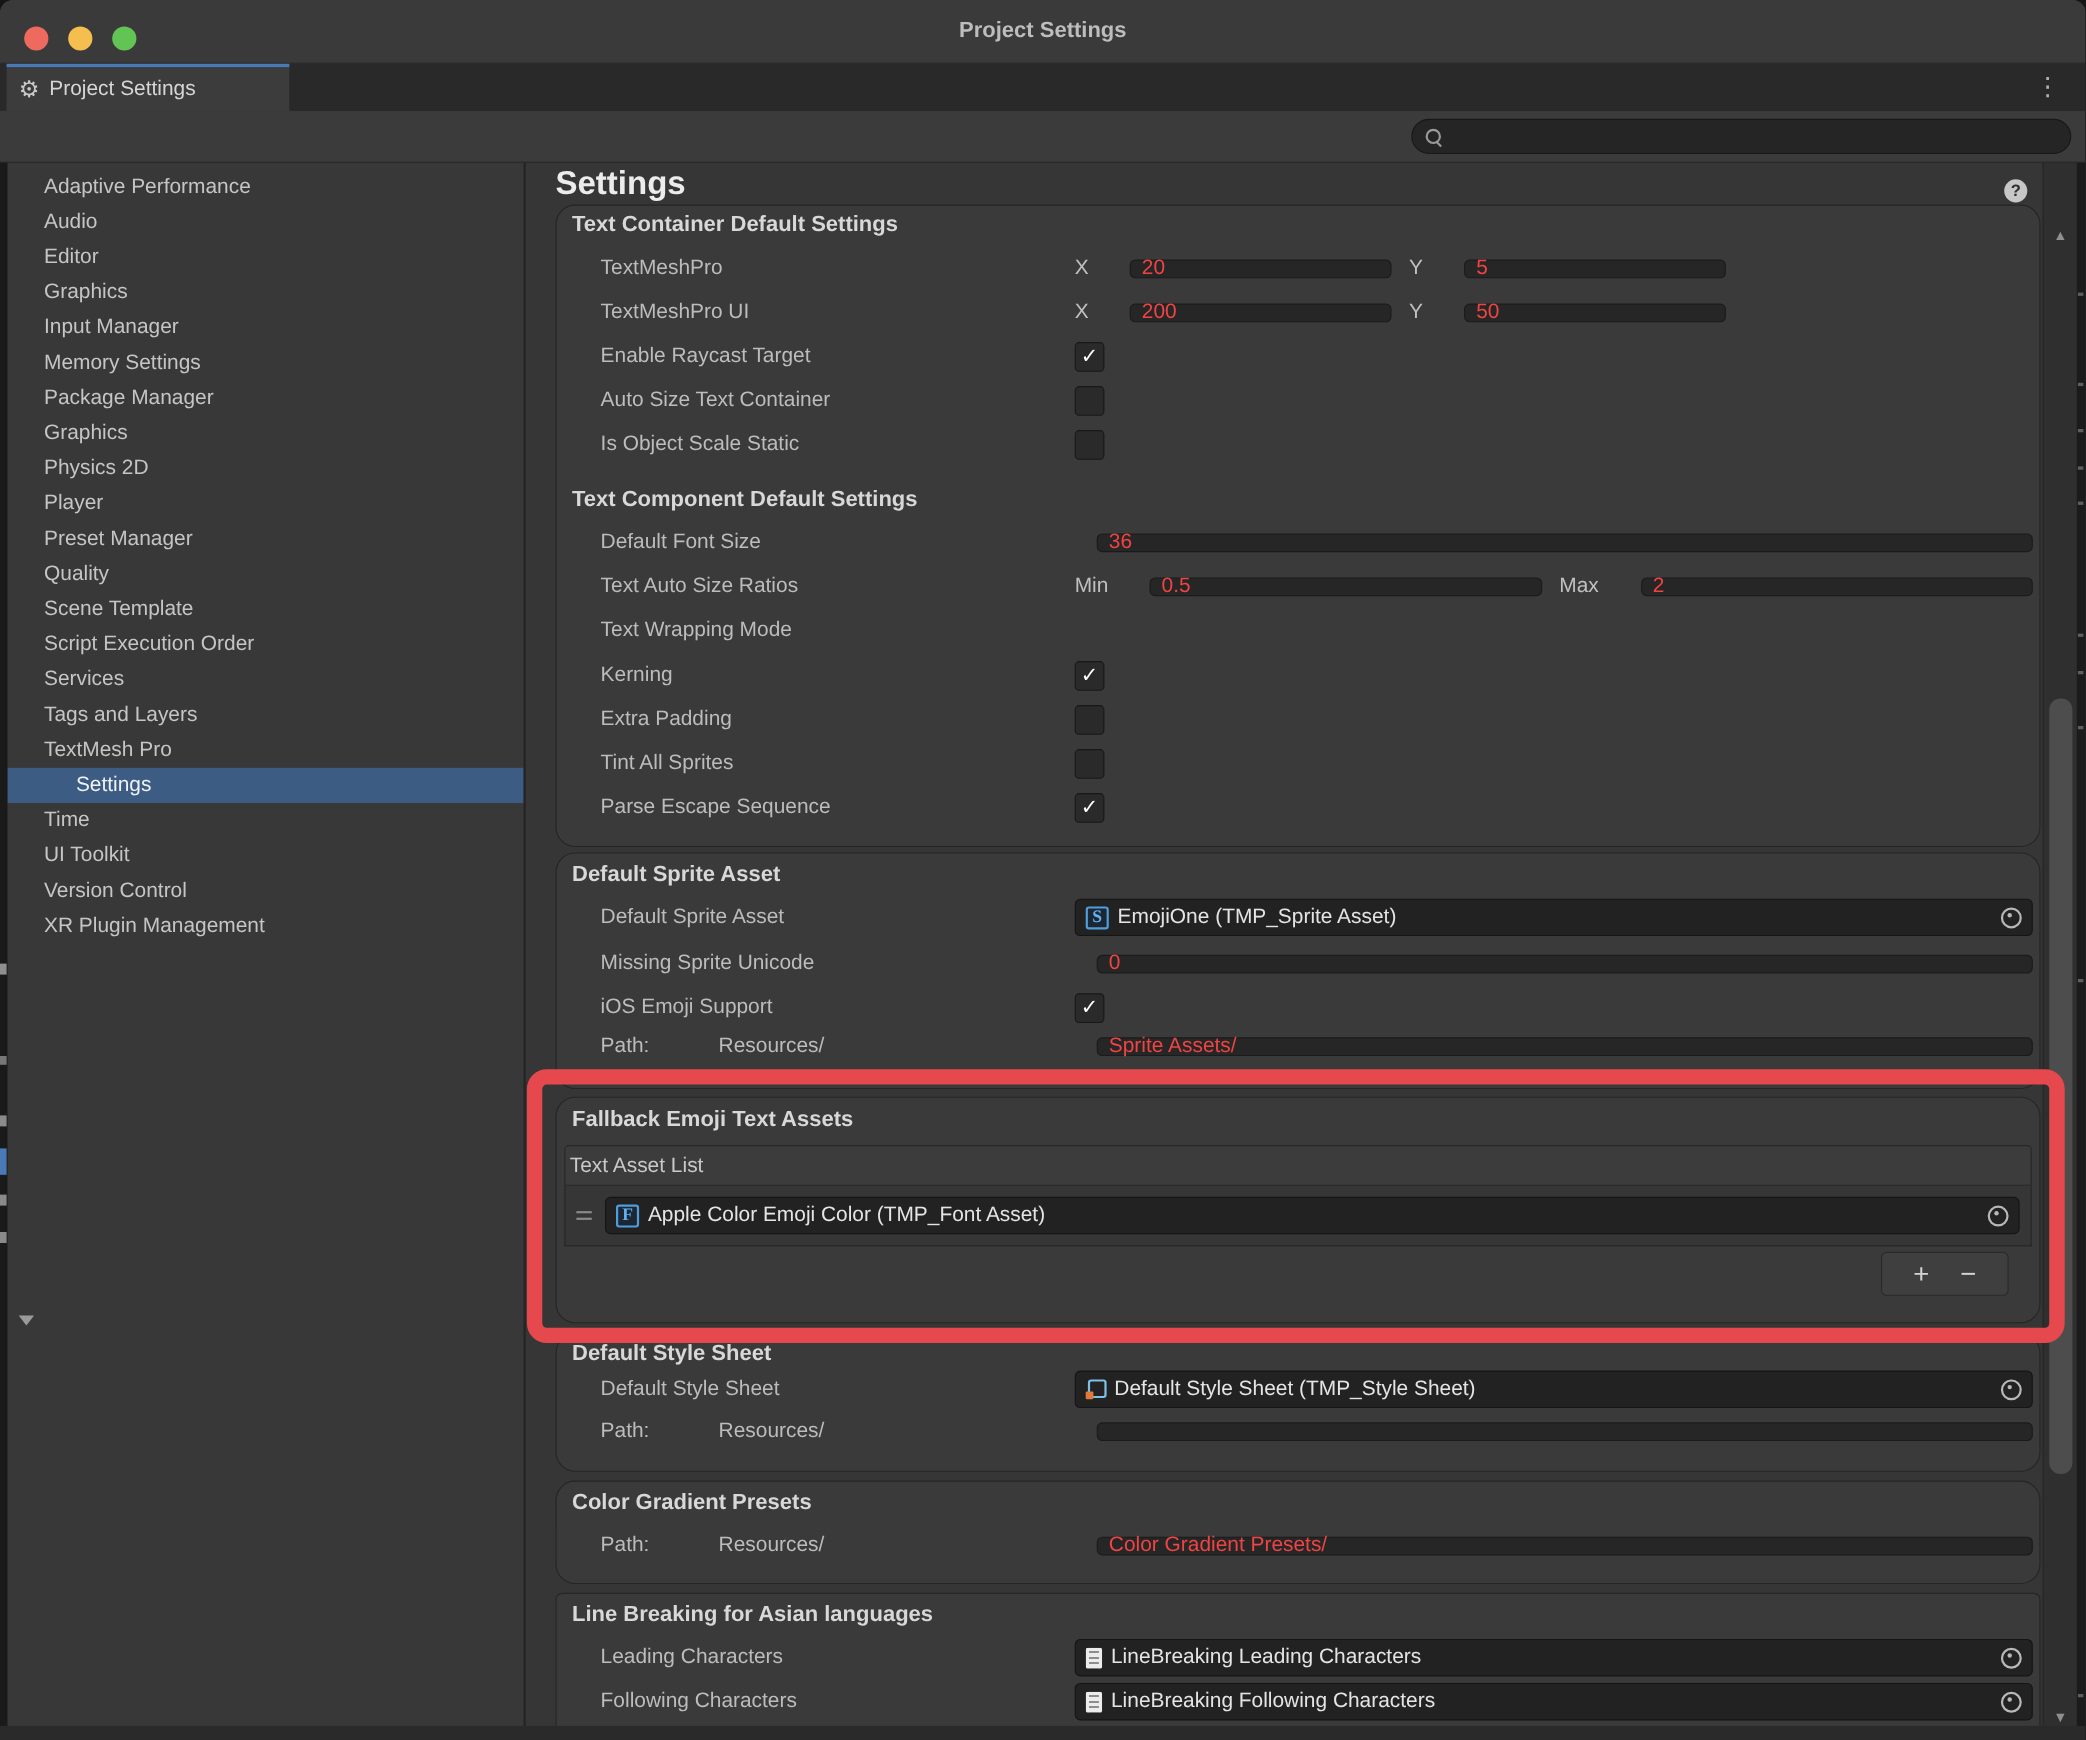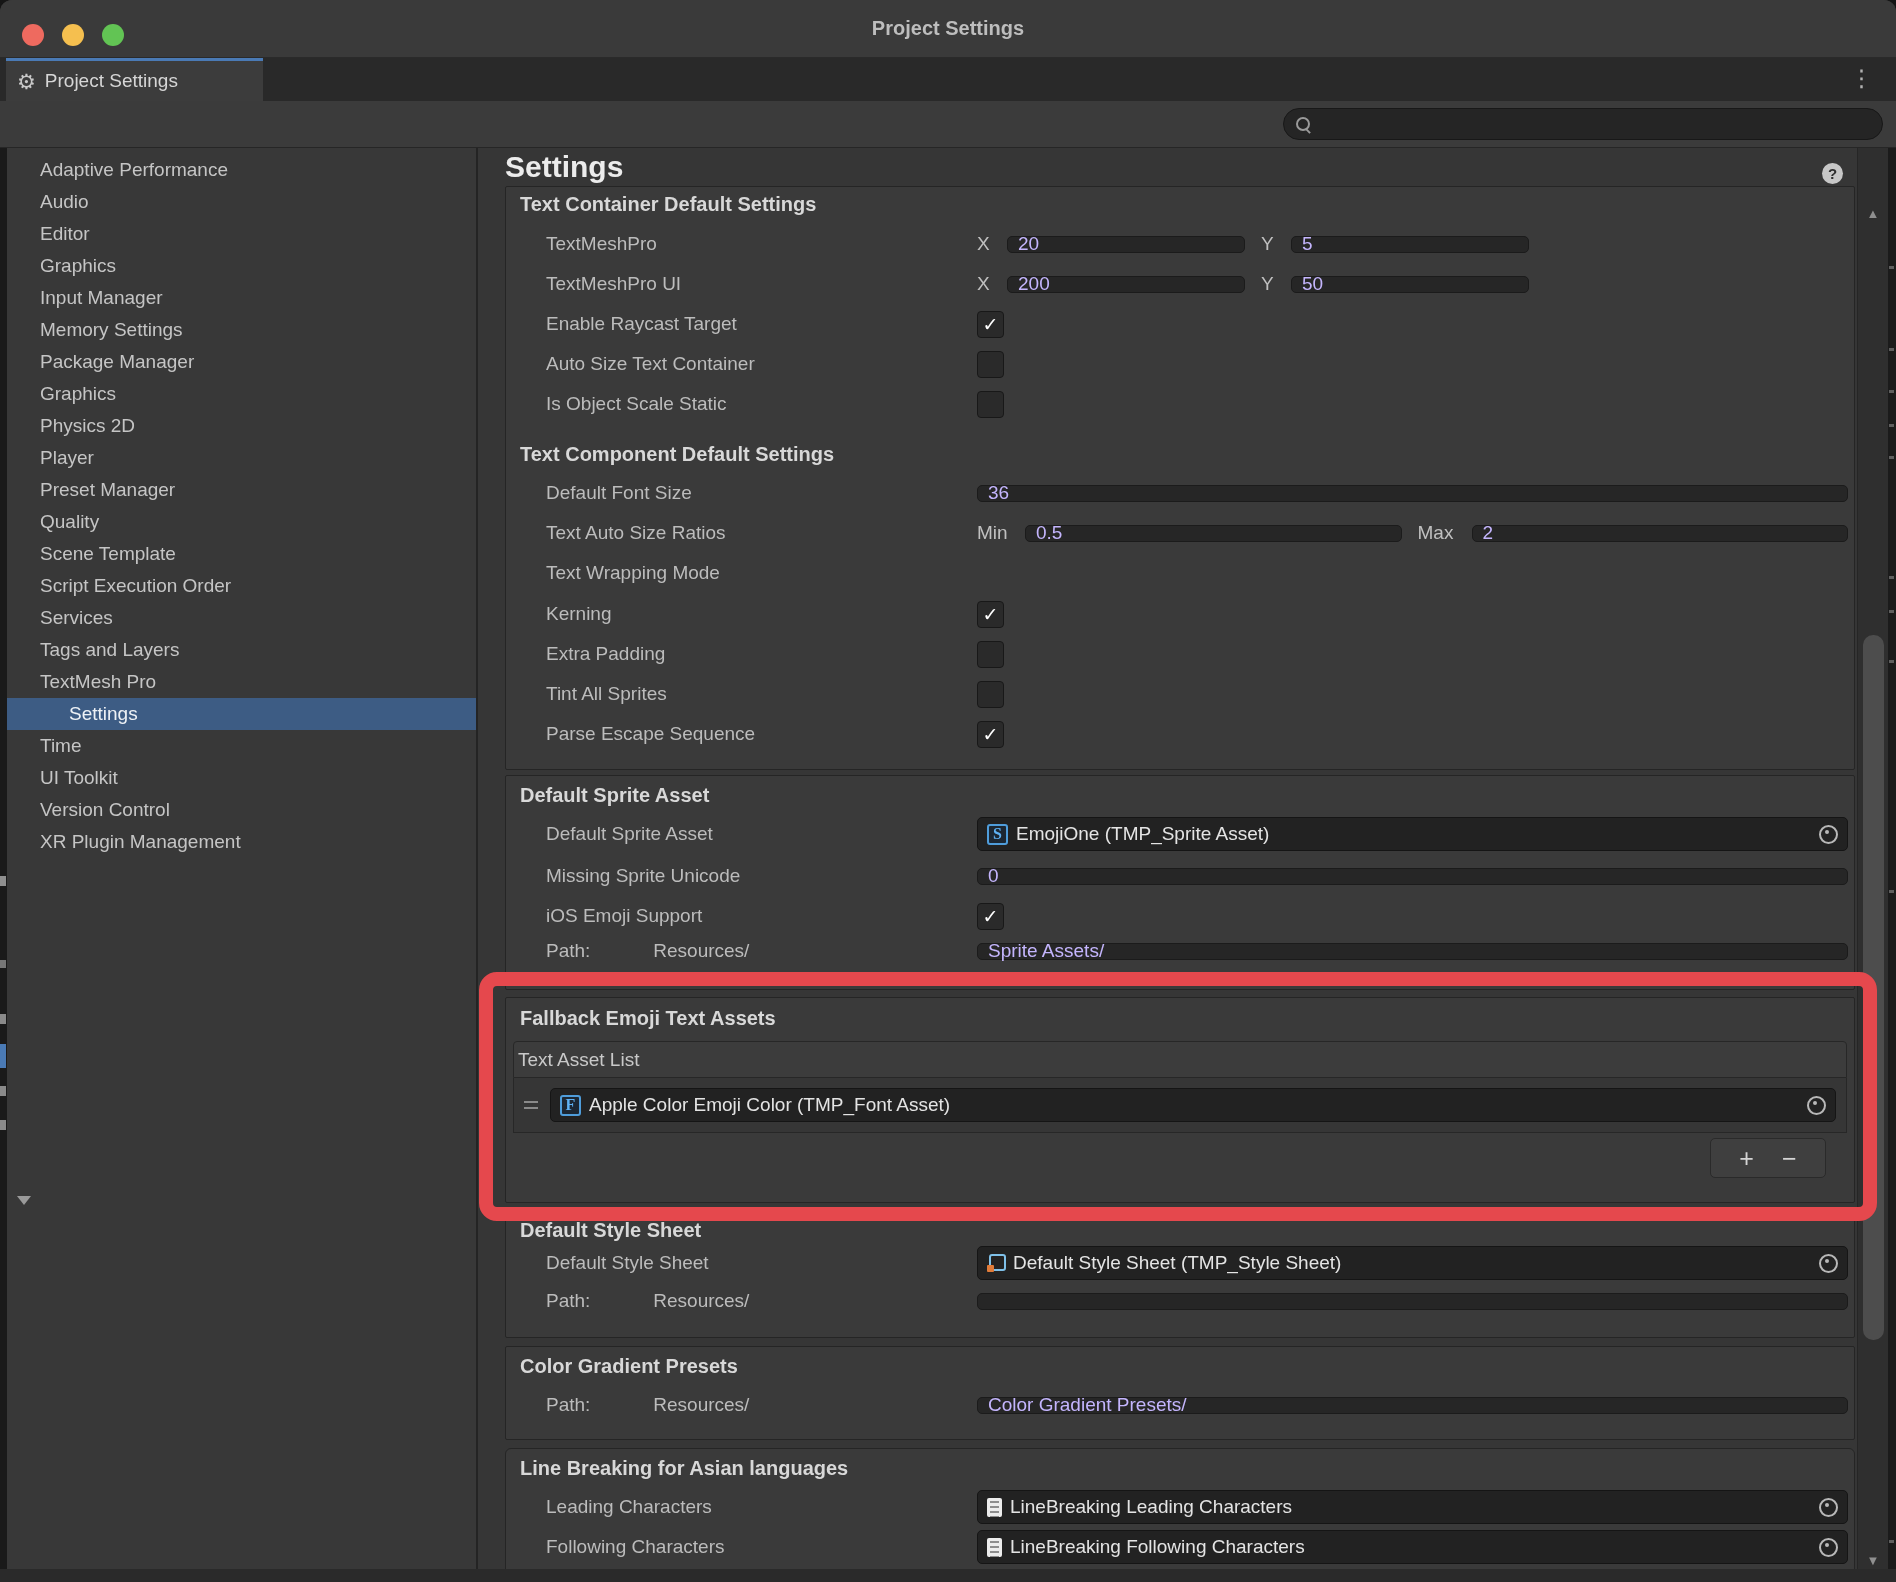--- a/index.html
+++ b/index.html
@@ -52,7 +52,7 @@
   .sliver-mark{position:absolute;left:1px;width:5px;height:3px;background:#5e5e5e;}
 
   
-  .box{position:absolute;left:505px;width:1350px;background:#3a3a3a;border:1px solid #252525;border-radius:2px;box-sizing:border-box;}
+  .box{position:absolute;left:505px;width:1350px;background:#3a3a3a;border:1px solid #252525;border-radius:18px;box-sizing:border-box;}
   .section-h{position:absolute;left:14px;font-size:20px;font-weight:bold;color:#d8d8d8;}
   .row{position:absolute;left:0;right:0;height:40px;display:flex;align-items:center;}
   .lbl{width:471px;padding-left:40px;box-sizing:border-box;color:#bcbcbc;font-size:19px;flex:none;}

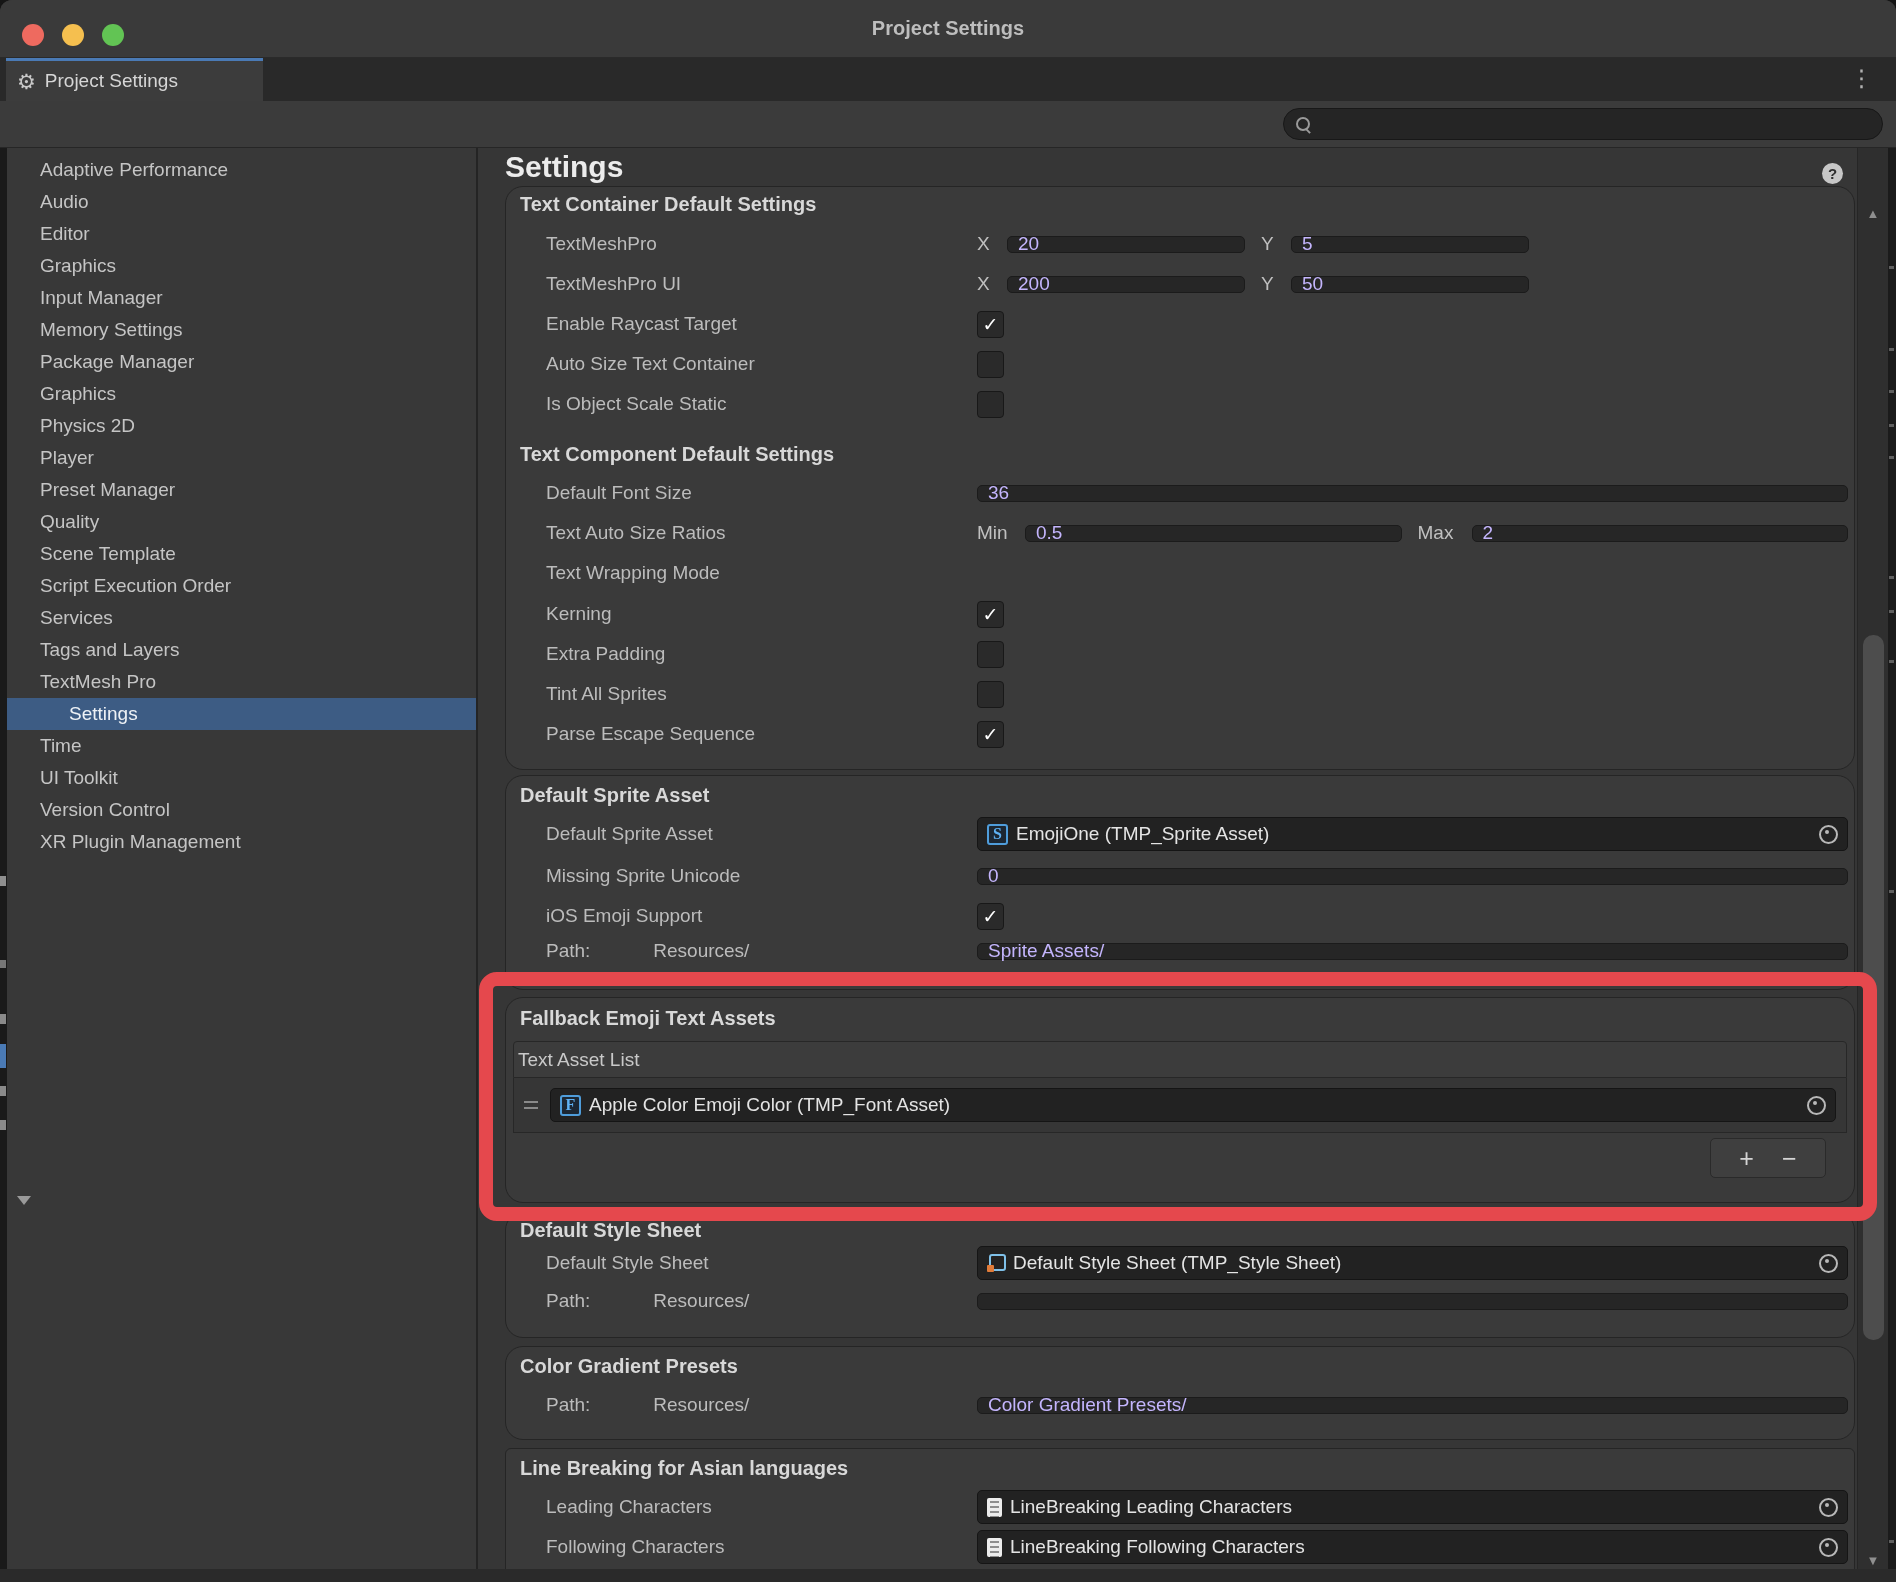--- a/index.html
+++ b/index.html
@@ -58,7 +58,7 @@
   .lbl{width:471px;padding-left:40px;box-sizing:border-box;color:#bcbcbc;font-size:19px;flex:none;}
   .lbl .path-k{display:inline-block;width:102px;}
   .ctrl{flex:1;display:flex;align-items:center;margin-right:6px;}
-  .field{height:17px;background:#262626;border:1px solid #1b1b1b;border-radius:5px;display:flex;align-items:center;padding:0 10px;color:#c4b5fd;font-size:19px;box-sizing:border-box;}
+  .field{height:17px;background:#262626;border:1px solid #1b1b1b;border-radius:5px;display:flex;align-items:center;padding:0 10px;color:#ef4444;font-size:19px;box-sizing:border-box;margin-left:20px;}
   .grow{flex:1;}
   .xy-lab{width:30px;color:#c0c0c0;font-size:19px;flex:none;}
   .xfield{width:238px;margin-right:16px;flex:none;}

